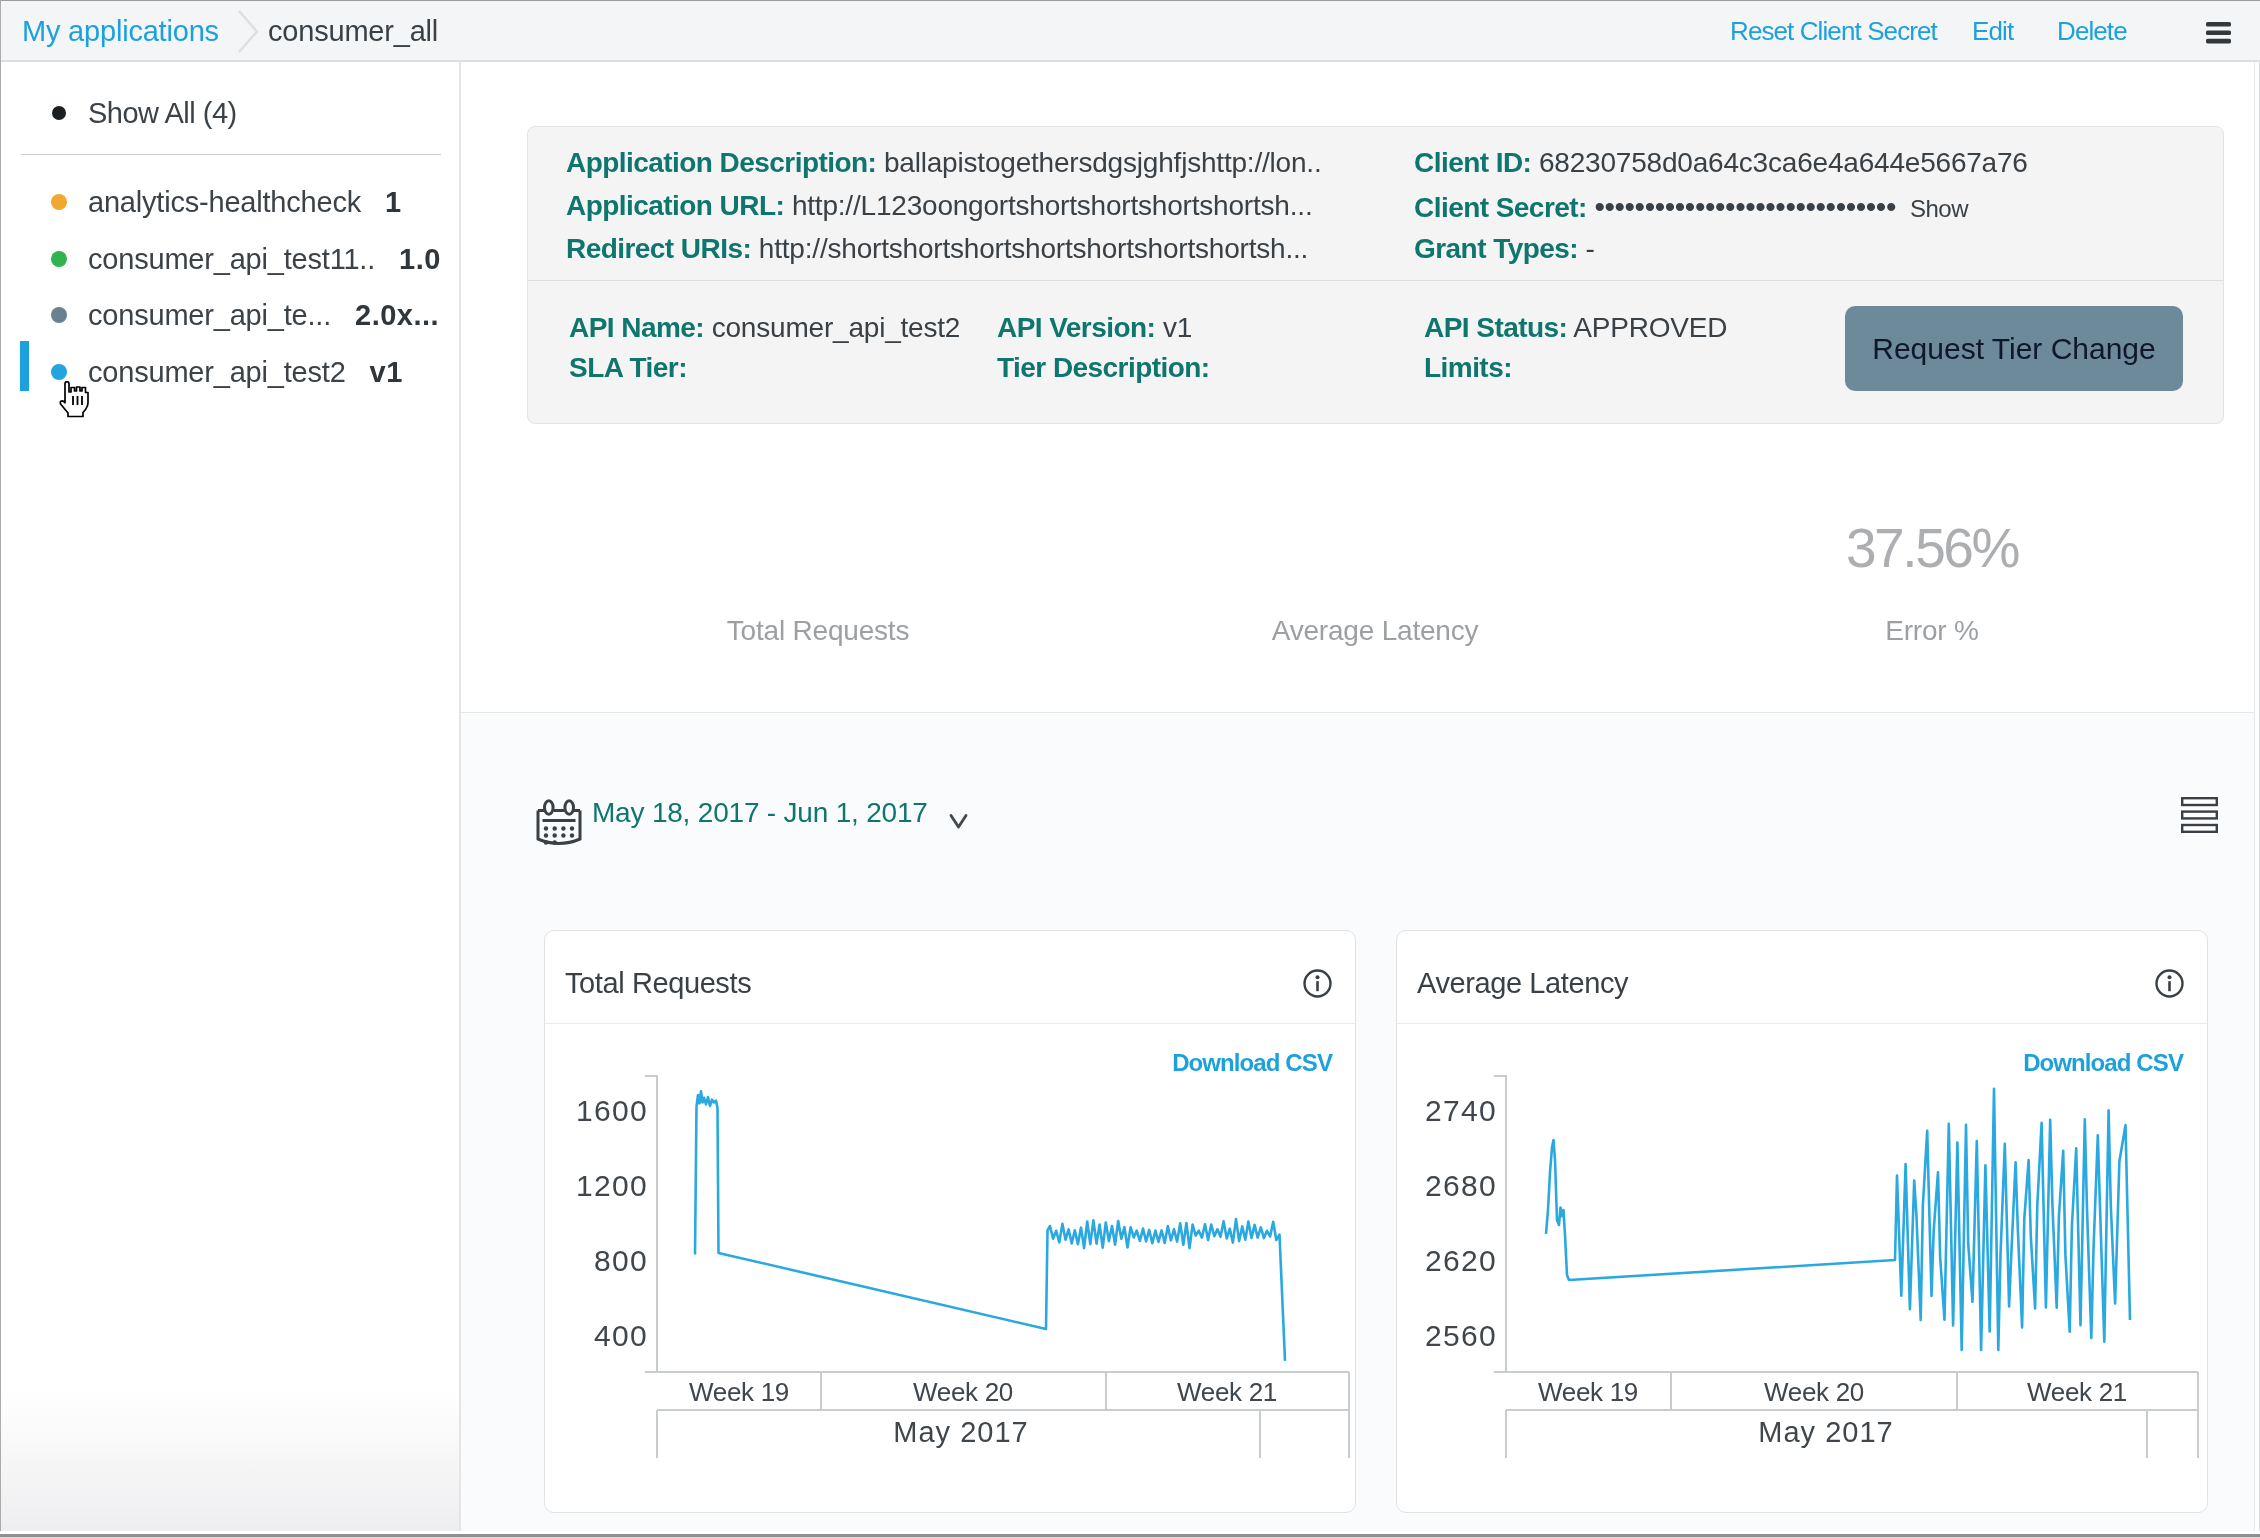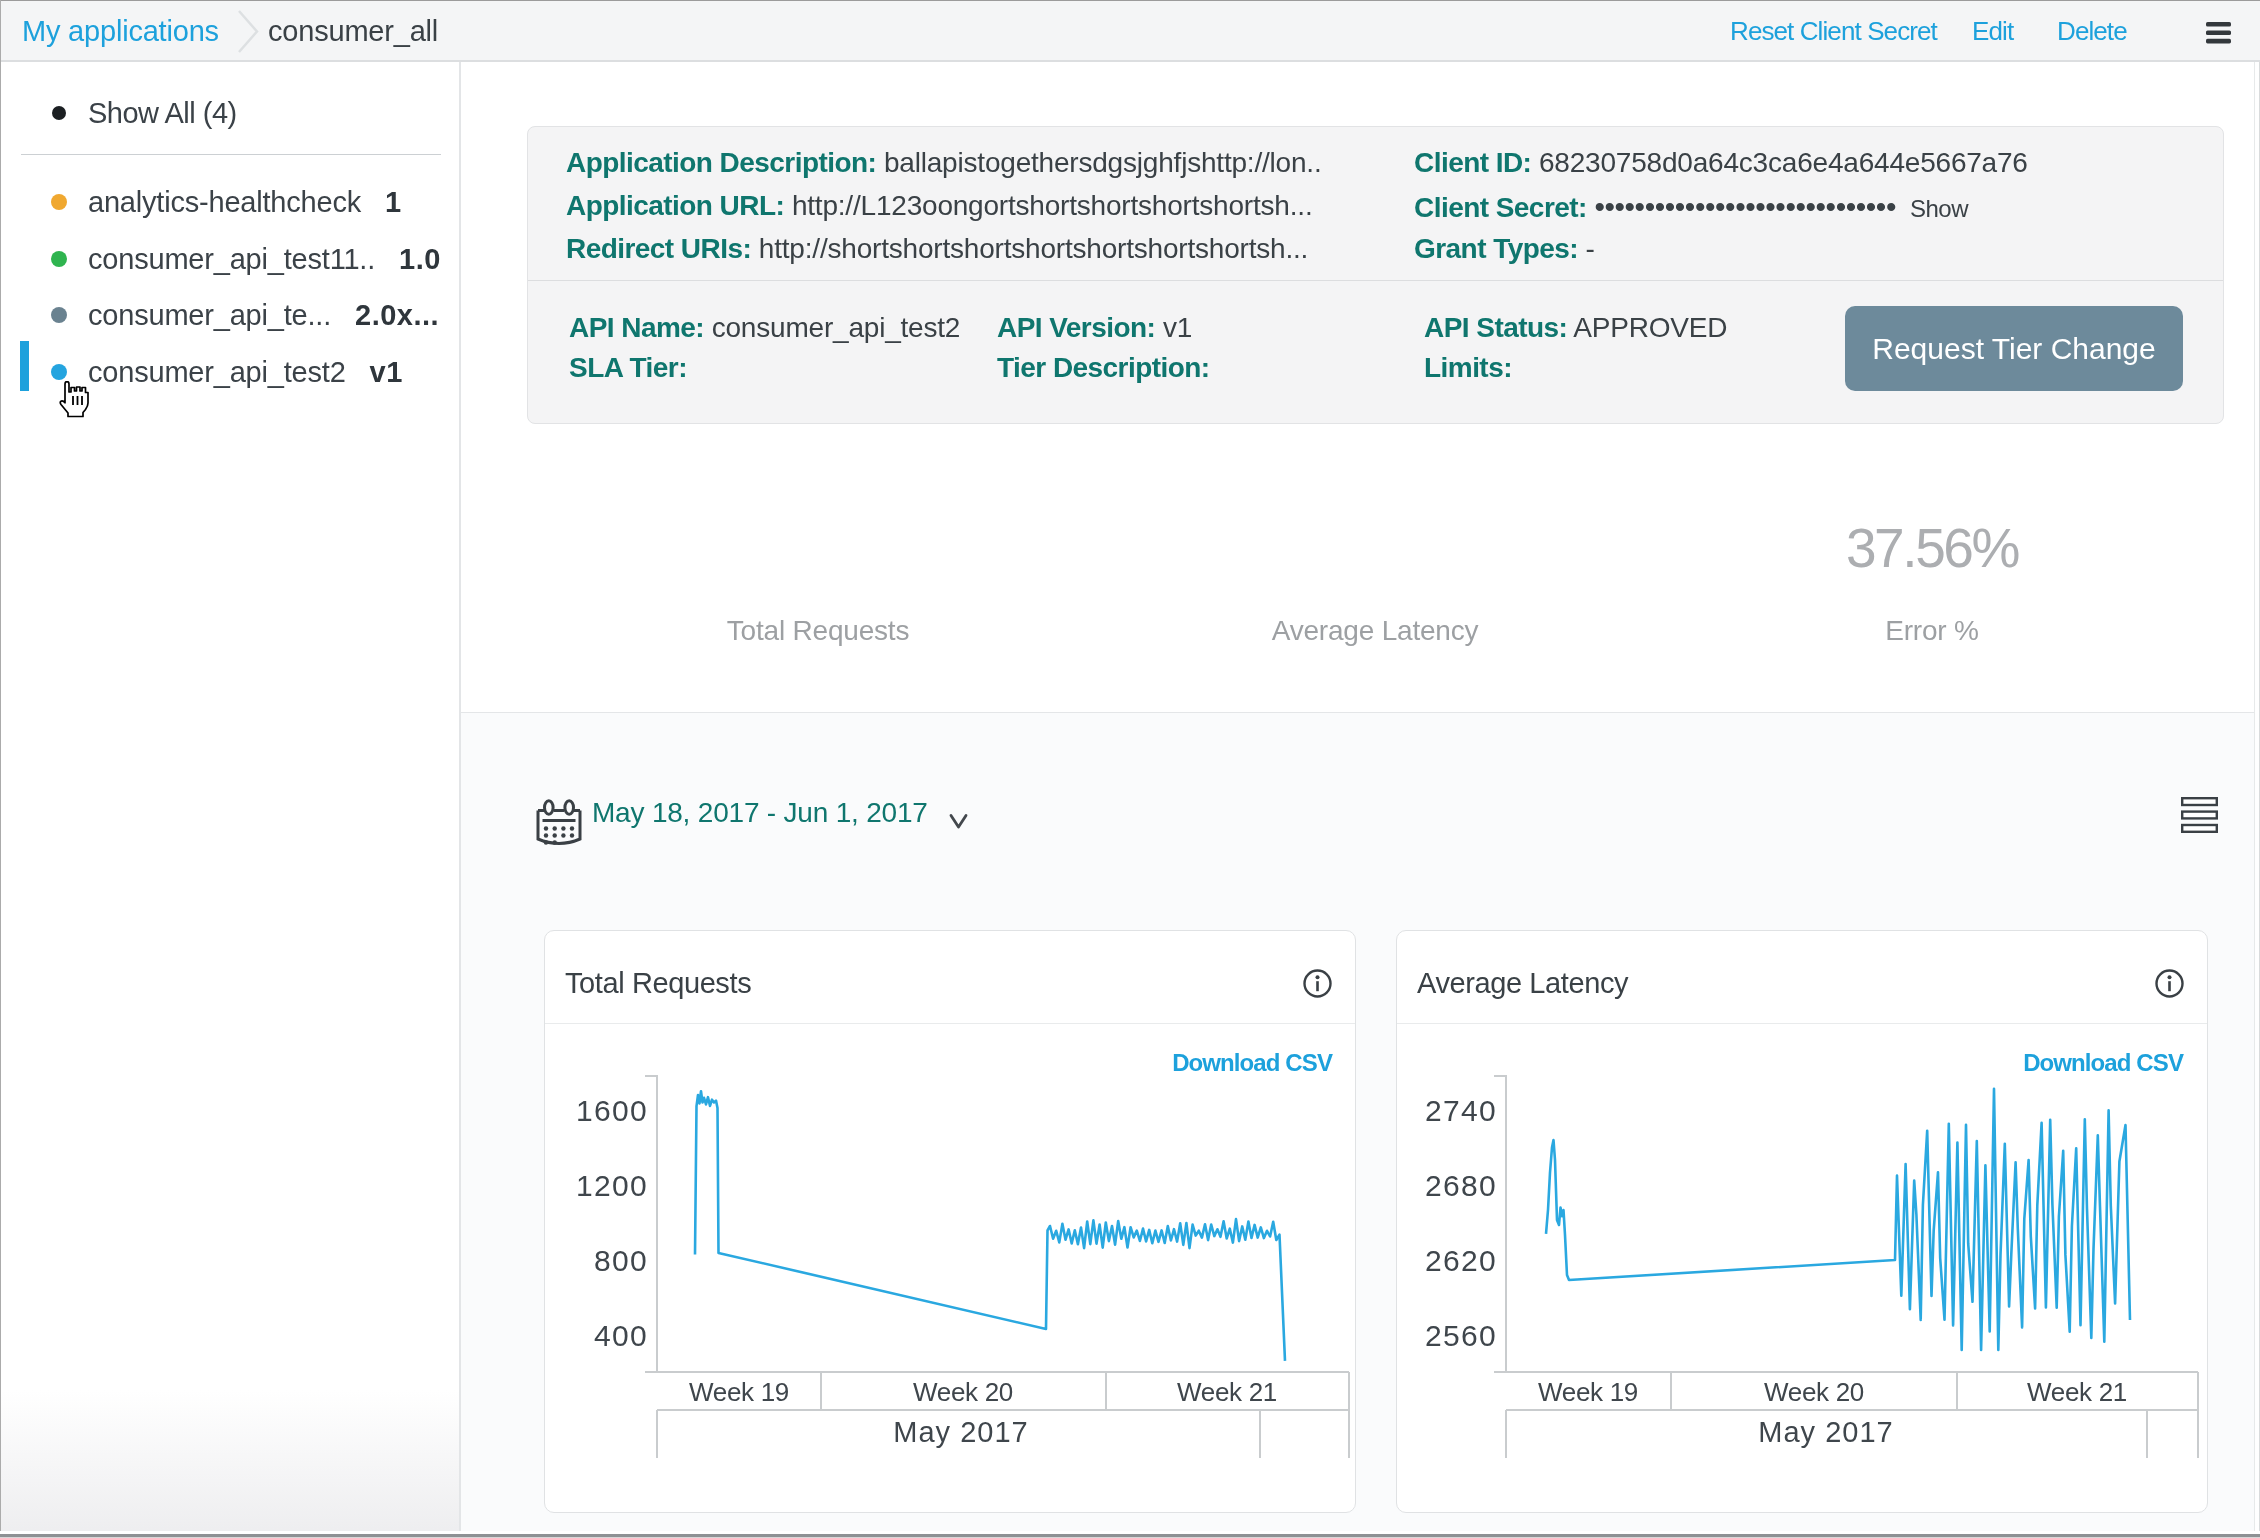--- a/index.html
+++ b/index.html
@@ -26,7 +26,7 @@
 .il { position:absolute; line-height:1; font-size:28px; color:#3a4146; white-space:nowrap; letter-spacing:-0.2px; }
 .il b { letter-spacing:-0.55px; }
 #infodiv { left:528px; top:280px; width:1695px; height:1px; background:#dcdddf; }
-#rtc { left:1845px; top:306px; width:338px; height:85px; background:#6d8a9b; border-radius:10px; color:#ffffff; font-size:30px; text-align:center; line-height:85px; }
+#rtc { left:1845px; top:306px; width:338px; height:85px; background:#6d8a9b; border-radius:10px; color:#0f172a; font-size:30px; text-align:center; line-height:85px; }
 
 .statnum { font-size:55px; letter-spacing:-2.4px; color:#acaeb1; text-align:center; width:560px; line-height:1; }
 .statlab { font-size:28px; letter-spacing:-0.2px; color:#9da0a3; text-align:center; width:560px; line-height:1; }

